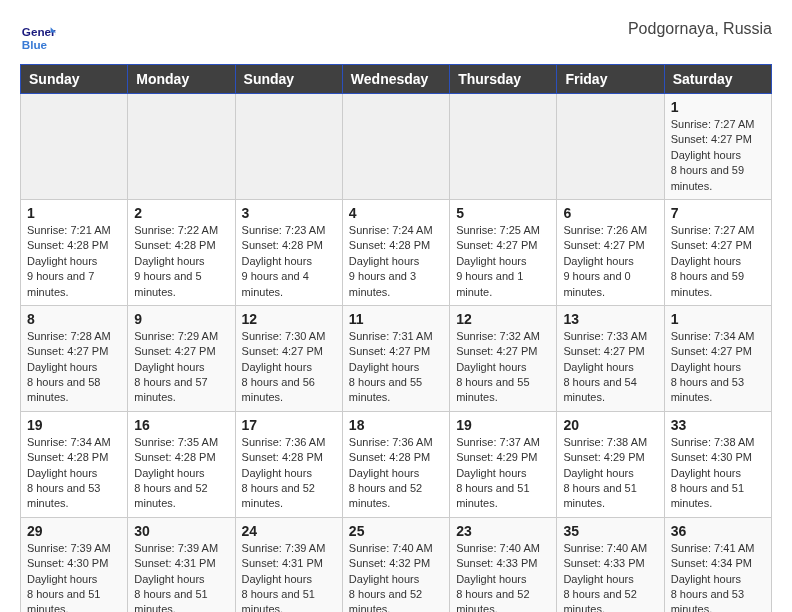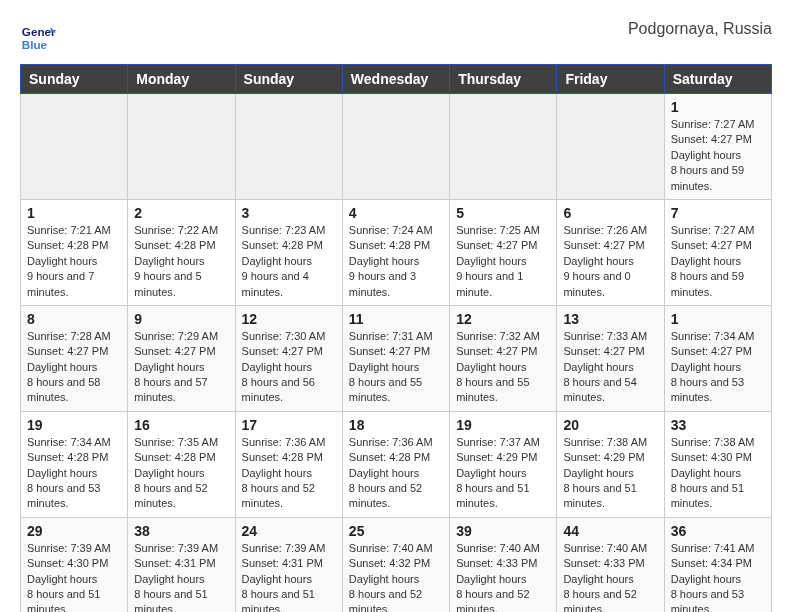--- a/index.html
+++ b/index.html
@@ -223,7 +223,7 @@
           <div class="day-info">Sunrise: 7:39 AM<br>Sunset: 4:30 PM<br>Daylight hours<br>8 hours and 51 minutes.</div>
         </td>
         <td>
-          <span class="day-number">38</span>
+          <span class="day-number">30</span>
           <div class="day-info">Sunrise: 7:39 AM<br>Sunset: 4:31 PM<br>Daylight hours<br>8 hours and 51 minutes.</div>
         </td>
         <td>

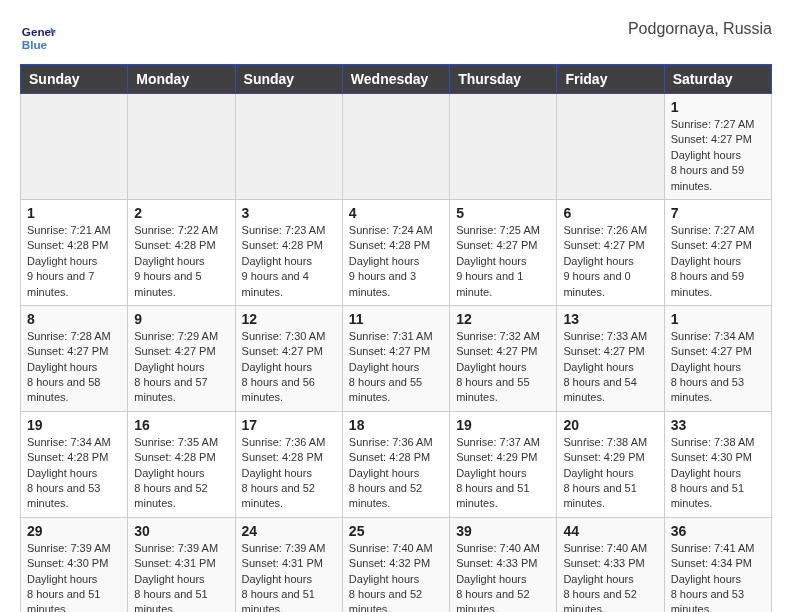--- a/index.html
+++ b/index.html
@@ -235,7 +235,7 @@
           <div class="day-info">Sunrise: 7:40 AM<br>Sunset: 4:32 PM<br>Daylight hours<br>8 hours and 52 minutes.</div>
         </td>
         <td>
-          <span class="day-number">39</span>
+          <span class="day-number">23</span>
           <div class="day-info">Sunrise: 7:40 AM<br>Sunset: 4:33 PM<br>Daylight hours<br>8 hours and 52 minutes.</div>
         </td>
         <td>

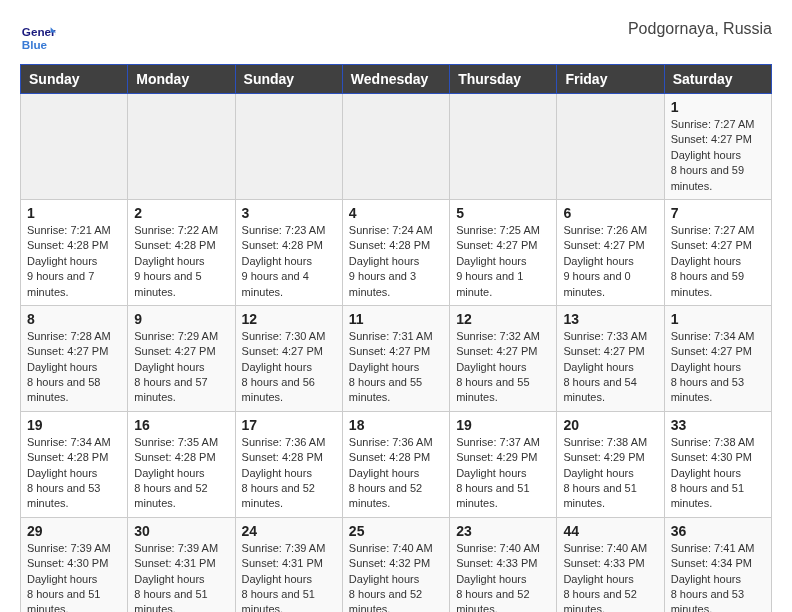--- a/index.html
+++ b/index.html
@@ -239,7 +239,7 @@
           <div class="day-info">Sunrise: 7:40 AM<br>Sunset: 4:33 PM<br>Daylight hours<br>8 hours and 52 minutes.</div>
         </td>
         <td>
-          <span class="day-number">44</span>
+          <span class="day-number">35</span>
           <div class="day-info">Sunrise: 7:40 AM<br>Sunset: 4:33 PM<br>Daylight hours<br>8 hours and 52 minutes.</div>
         </td>
         <td>

